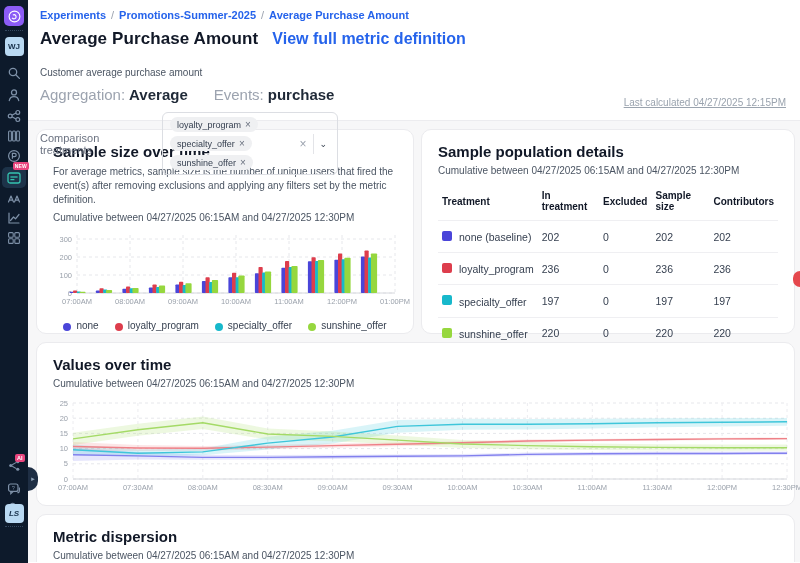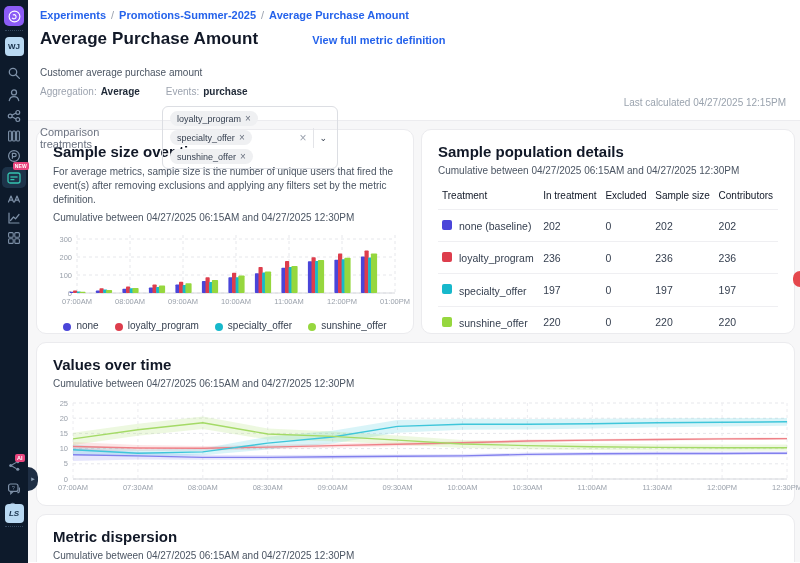--- a/index.html
+++ b/index.html
@@ -29,7 +29,7 @@
   .breadcrumb .sep { color:#9ca3af; font-weight:normal; margin:0 5px; }
   .title-row { display:flex; align-items:baseline; gap:14px; margin-top:8px; }
   .page-title { font-size:17px; font-weight:bold; color:#111827; letter-spacing:.1px; }
-  .metric-link { font-size:11px; font-weight:bold; color:#2563eb; cursor:pointer;margin-left:40px; }
+  .metric-link { font-size:16px; font-weight:bold; color:#2563eb; cursor:pointer; }
   .subtitle { margin-top:18px; font-size:10px; color:#4b5563; }
   .agg-row { margin-top:8px; font-size:10px; color:#9ca3af; display:flex; gap:26px; }
   .agg-row b { color:#1f2937; font-weight:bold; margin-left:4px; }

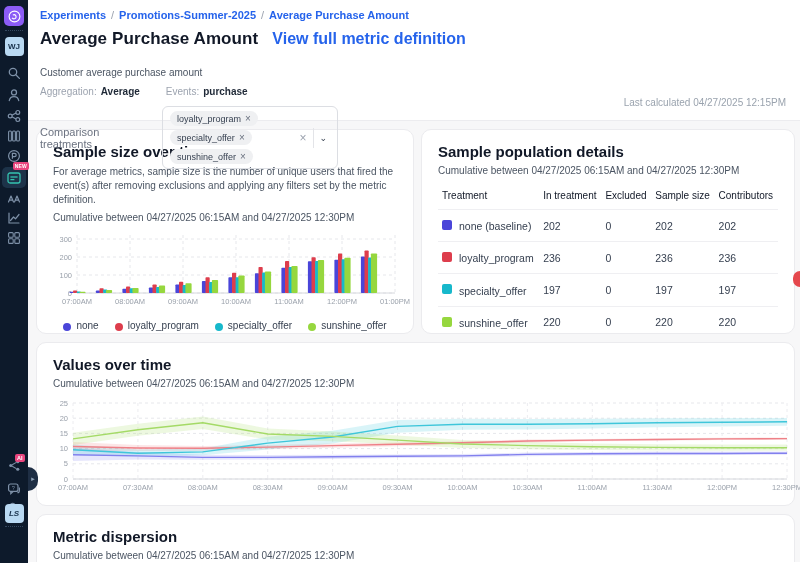--- a/index.html
+++ b/index.html
@@ -31,7 +31,7 @@
   .page-title { font-size:17px; font-weight:bold; color:#111827; letter-spacing:.1px; }
   .metric-link { font-size:16px; font-weight:bold; color:#2563eb; cursor:pointer; }
   .subtitle { margin-top:18px; font-size:10px; color:#4b5563; }
-  .agg-row { margin-top:8px; font-size:10px; color:#9ca3af; display:flex; gap:26px; }
+  .agg-row { margin-top:8px; font-size:15px; color:#9ca3af; display:flex; gap:26px; }
   .agg-row b { color:#1f2937; font-weight:bold; margin-left:4px; }
   .cmp-row { margin-top:9px; display:flex; align-items:center; gap:14px; }
   .cmp-label { font-size:11px; color:#6b7280; width:108px; }

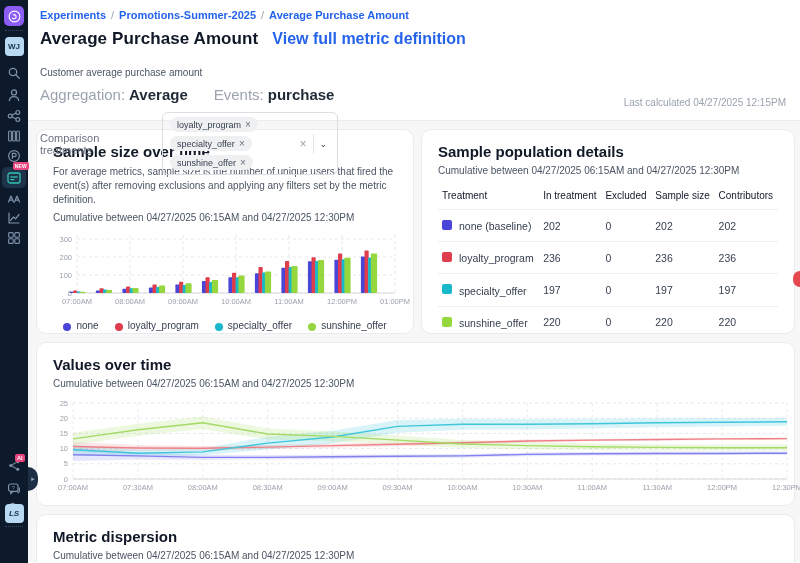--- a/index.html
+++ b/index.html
@@ -42,7 +42,7 @@
   .sel-clear { color:#9ca3af; font-size:12px; padding:0 5px; cursor:pointer; }
   .sel-div { width:1px; height:20px; background:#e3e4e8; margin:0 2px; }
   .sel-caret { color:#374151; font-size:9px; padding:0 3px; cursor:pointer; }
-  .last-calc { position:absolute; right:14px; bottom:12px; font-size:10px; color:#9aa3ae; }
+  .last-calc { position:absolute; right:14px; bottom:12px; font-size:10px; color:#9aa3ae;text-decoration:underline; }
 
   
   .content { height:441px; background:#f7f7f8; padding:8px 5px 0 8px; overflow:hidden; }

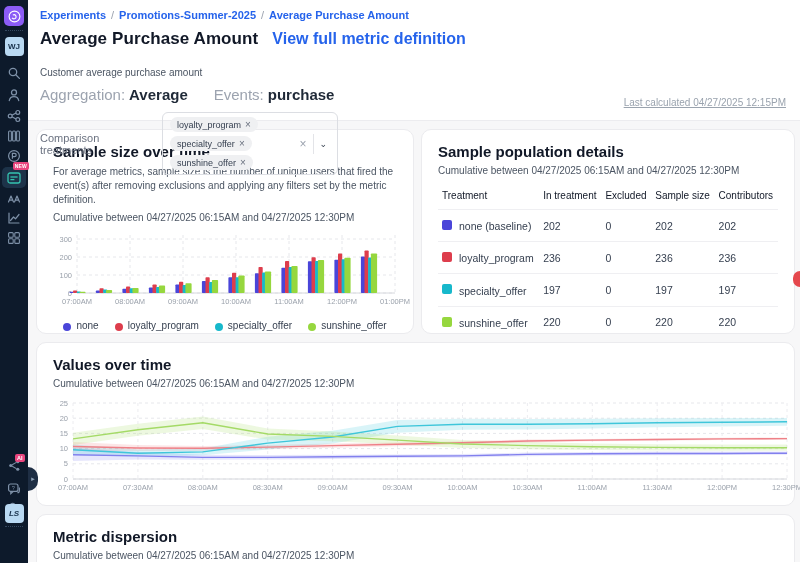--- a/index.html
+++ b/index.html
@@ -61,7 +61,7 @@
 
   
   table.pop { width:100%; border-collapse:collapse; margin-top:10px; font-size:10.5px; }
-  table.pop th { font-size:10px; font-weight:normal; color:#111827; text-align:left; padding:4px 4px 8px 4px; }
+  table.pop th { font-size:10px; font-weight:bold; color:#111827; text-align:left; padding:4px 4px 8px 4px; }
   table.pop td { padding:9px 4px; border-top:1px solid #efeff2; color:#374151; }
   .swatch { width:10px; height:10px; border-radius:2px; display:inline-block; margin-right:7px; vertical-align:-1px; }
   .tname { display:inline-block; max-width:80px; overflow:hidden; white-space:nowrap; vertical-align:middle; }

